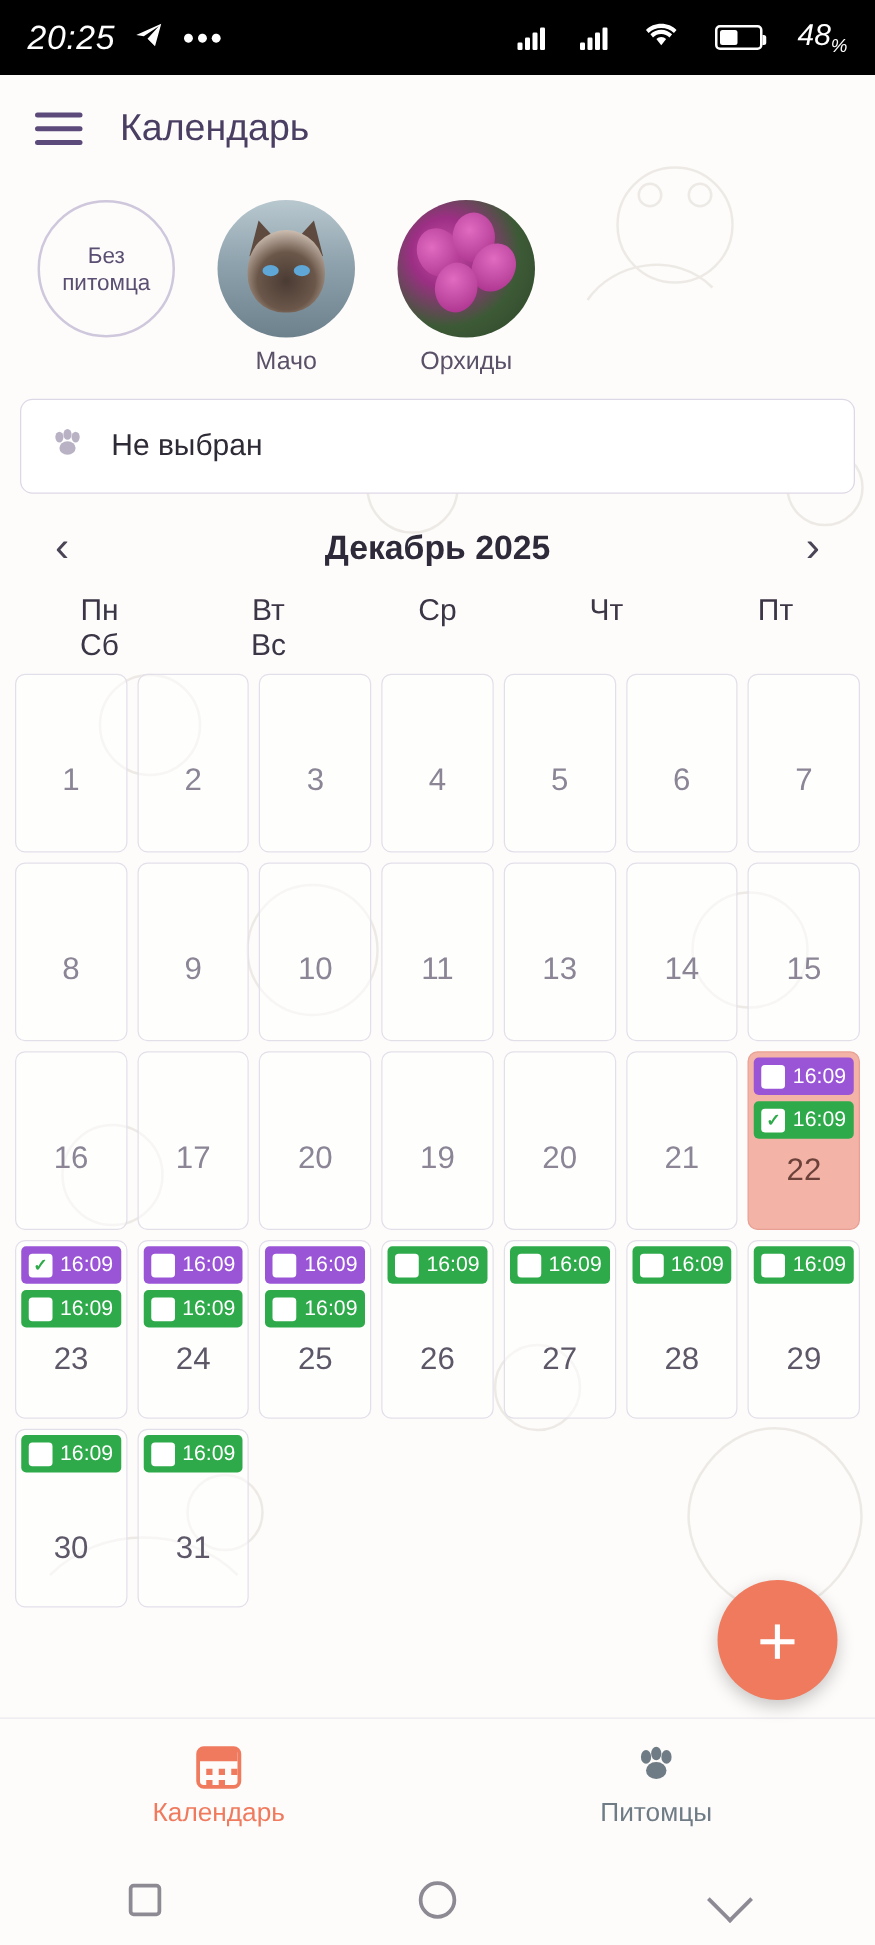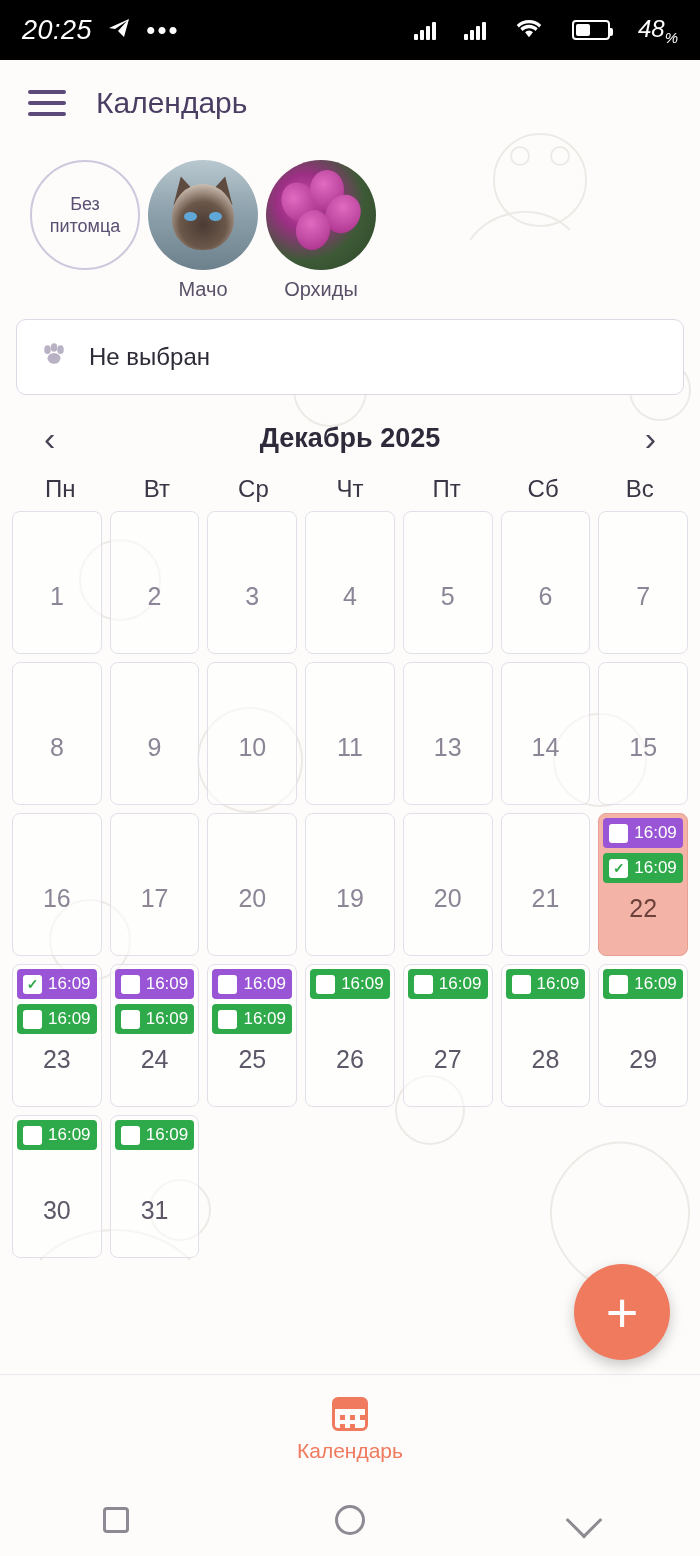--- a/index.html
+++ b/index.html
@@ -50,7 +50,7 @@
 
   
   .pets-row {
-    display: flex; align-items: flex-start; 
+    display: flex; align-items: flex-start; gap: 26px;
     padding: 14px 26px 0 26px; position: relative; z-index: 2;
   }
   .pet { width: 118px; display: flex; flex-direction: column; align-items: center; gap: 8px; }

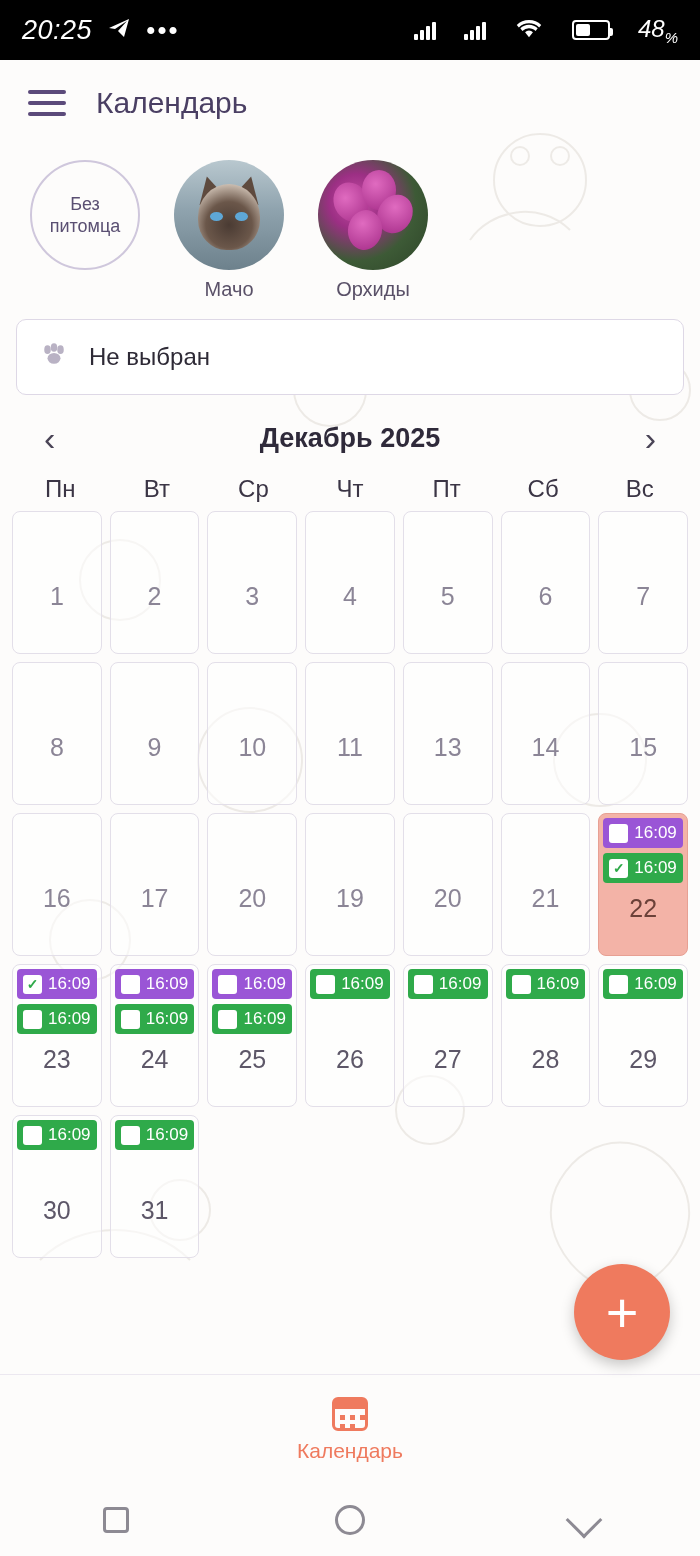--- a/index.html
+++ b/index.html
@@ -109,7 +109,7 @@
 
   
   .weekdays {
-    display: grid; grid-template-columns: repeat(7, 1fr);
+    display: grid; grid-template-columns: repeat(5, 1fr);
     padding: 10px 12px 8px 12px; position: relative; z-index: 2;
   }
   .weekdays div { text-align: center; font-size: 24px; color: #3b3545; }

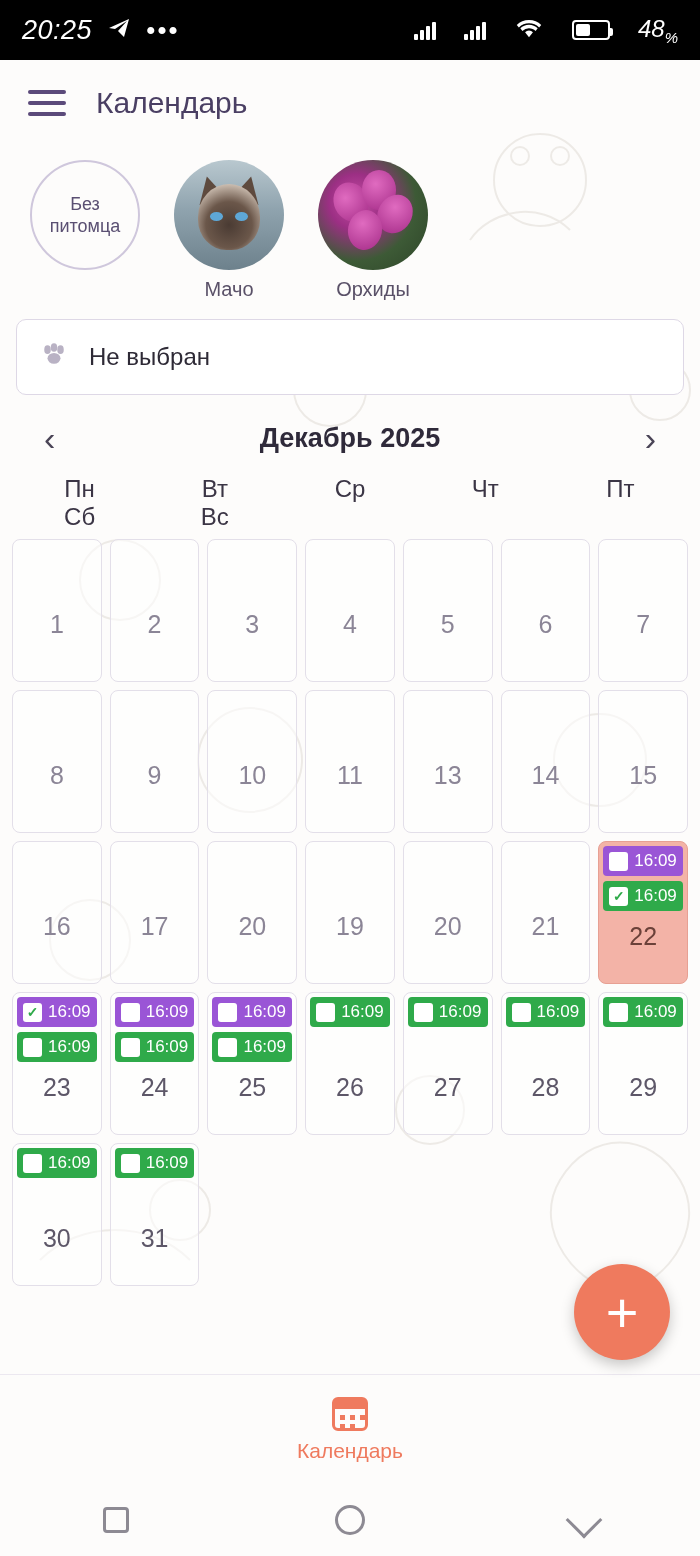--- a/index.html
+++ b/index.html
@@ -482,6 +482,17 @@
       <span class="cal-ico"></span>
       <span class="tab-label">Календарь</span>
     </div>
+    <div class="tab">
+      <span class="paw-ico">
+        <svg width="34" height="30" viewBox="0 0 24 22" aria-hidden="true" fill="#6f7b85">
+          <ellipse cx="6" cy="7" rx="3" ry="4"></ellipse>
+            <ellipse cx="12" cy="5" rx="3" ry="4"></ellipse>
+          <ellipse cx="18" cy="7" rx="3" ry="4"></ellipse>
+            <ellipse cx="12" cy="15" rx="6" ry="5"></ellipse>
+        </svg>
+      </span>
+      <span class="tab-label">Питомцы</span>
+    </div>
   </div>
 
   <div class="navbar">

